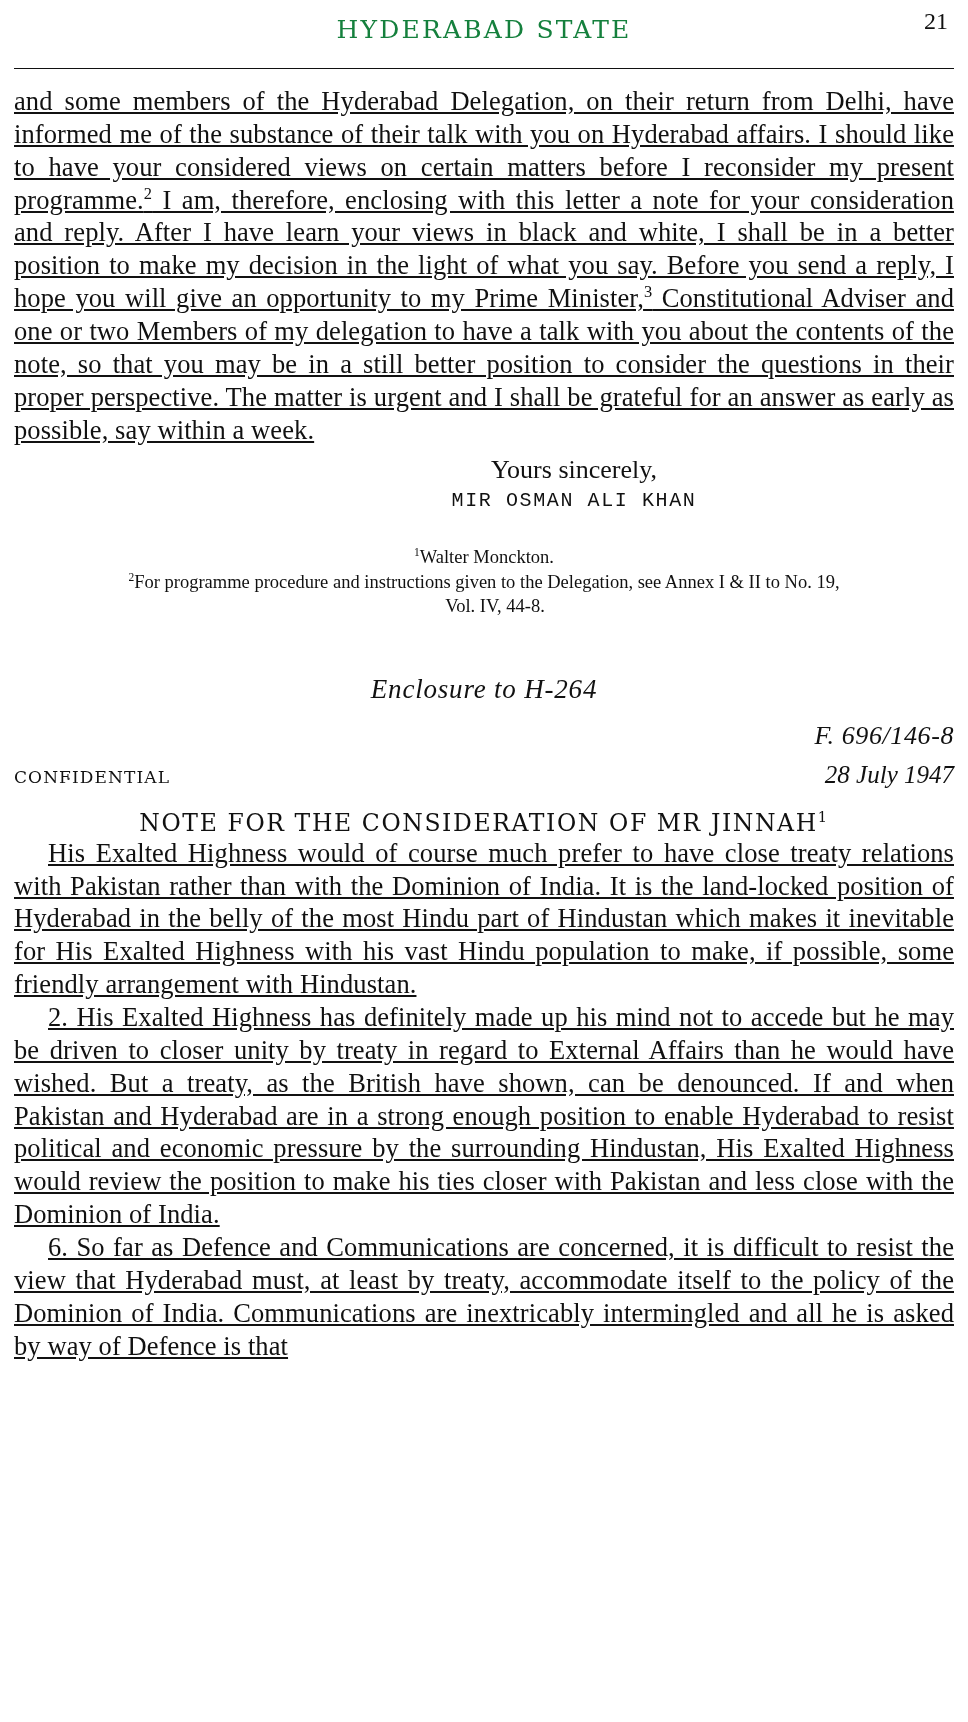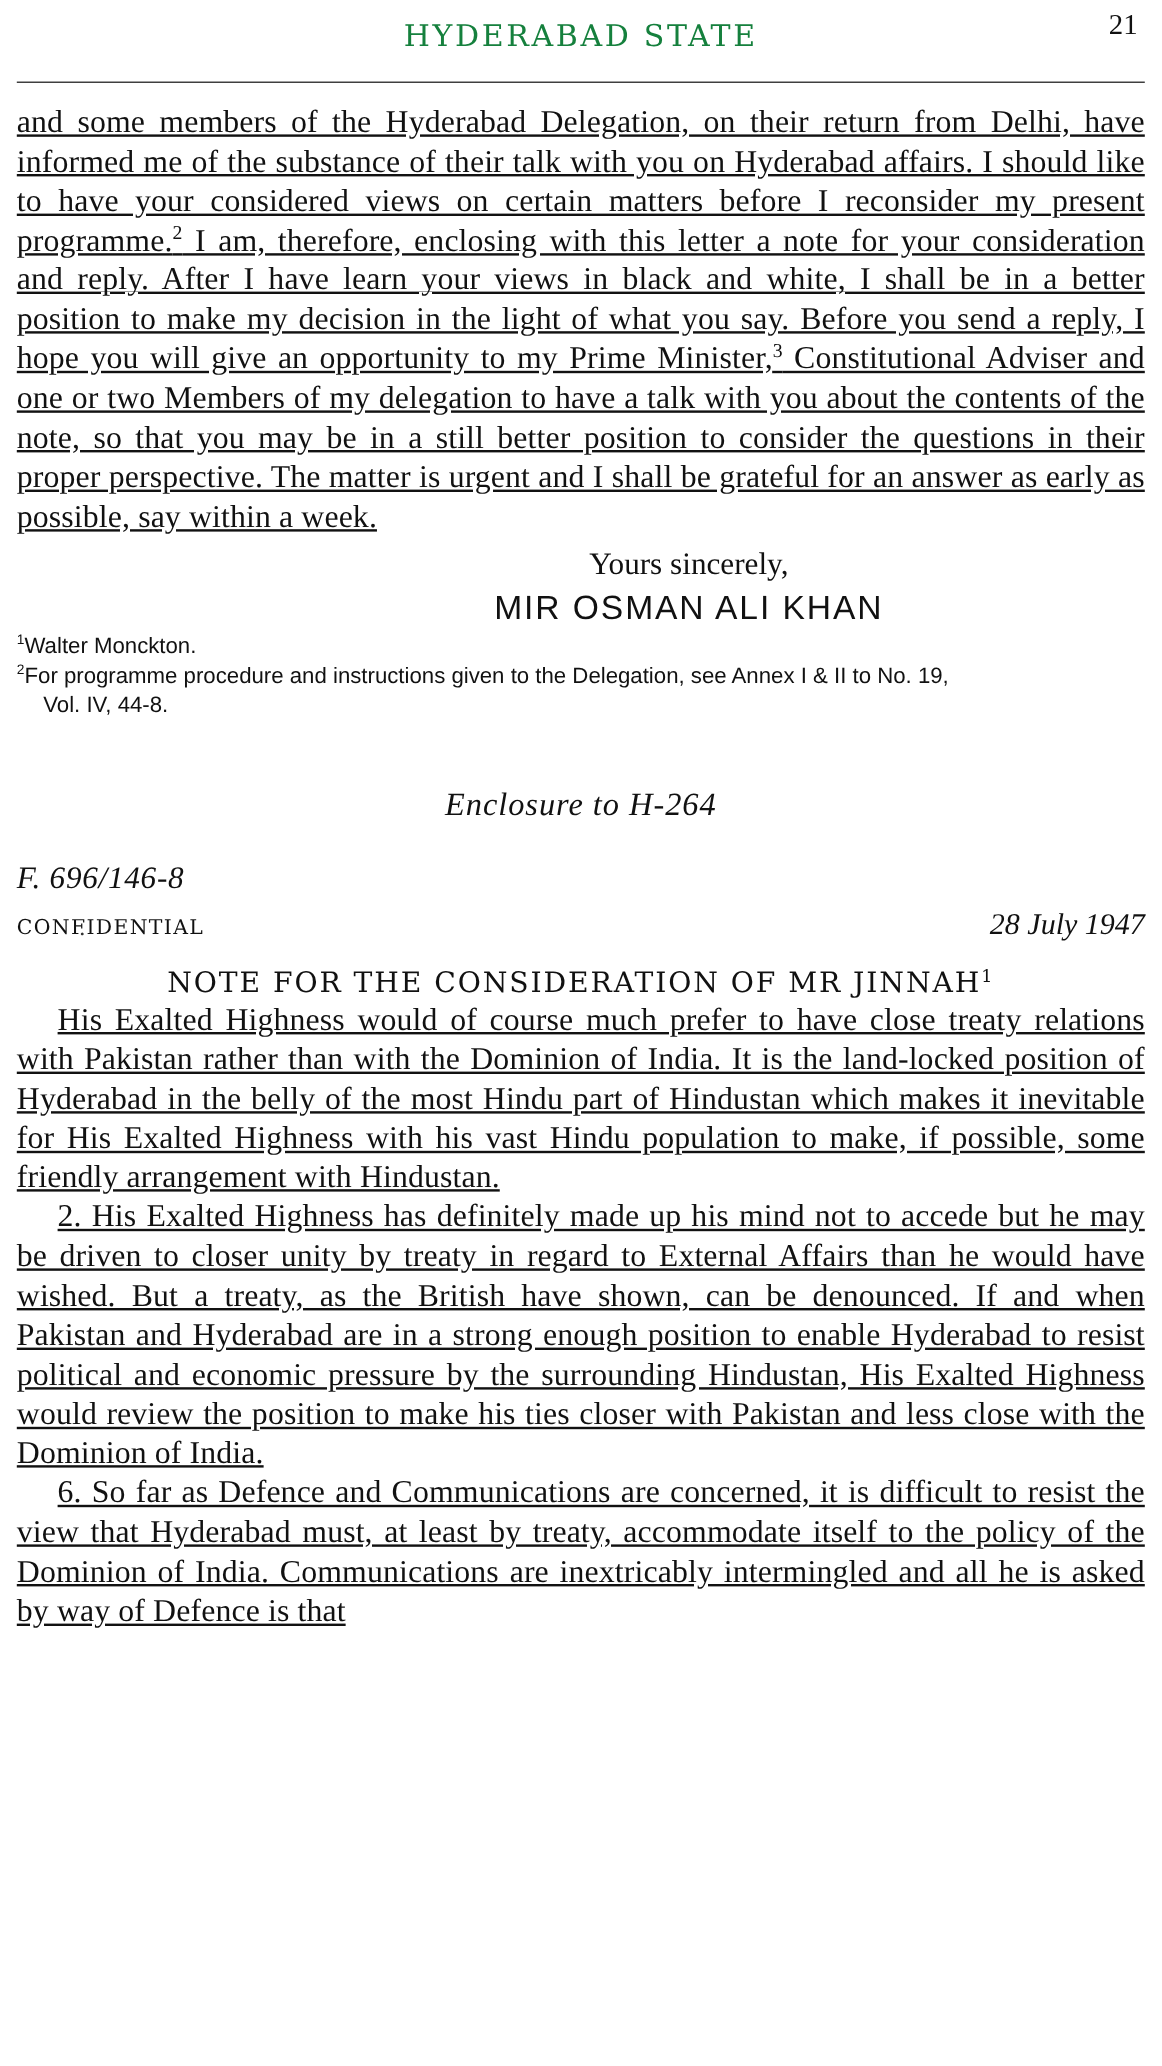--- a/index.html
+++ b/index.html
@@ -72,10 +72,10 @@
     line-height: 1.25;
   }
   .sig-name {
-    font-size: 28px;
+    font-size: 20px;
     letter-spacing: 1.6px;
     line-height: 1.4;
-    font-family: Liberation Sans, sans-serif;
+    font-family: Liberation Mono, monospace;
   }
   .footnotes {
     font-size: 18.5px;

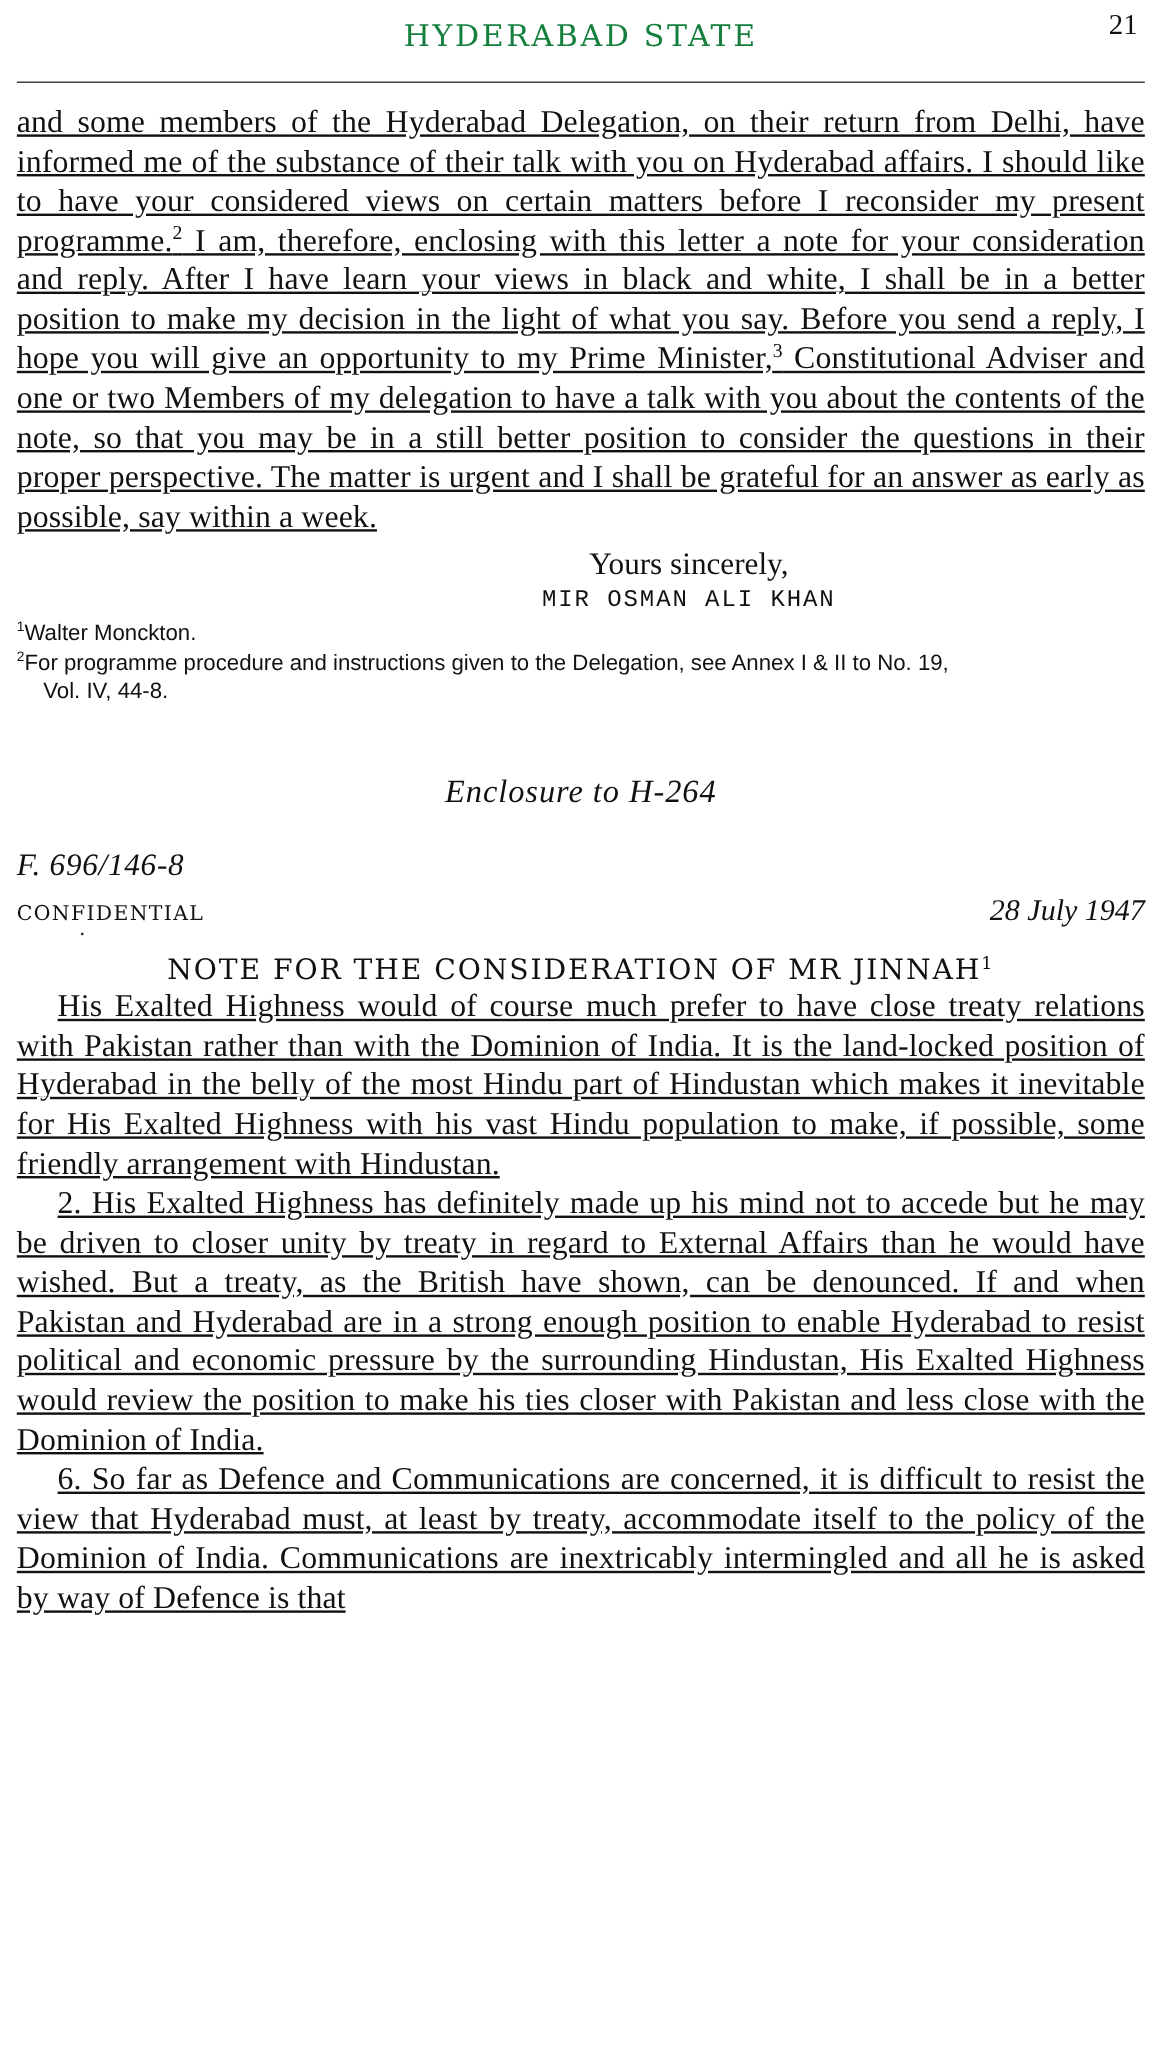--- a/index.html
+++ b/index.html
@@ -78,9 +78,11 @@
     font-family: Liberation Mono, monospace;
   }
   .footnotes {
+    margin-top: 30px;
     font-size: 18.5px;
     line-height: 1.33;
-    font-family: Liberation Sans, sans-serif;
+    font-family: Liberation Serif, serif;
+    text-align: center;
   }
   .footnotes div {
     margin: 0;

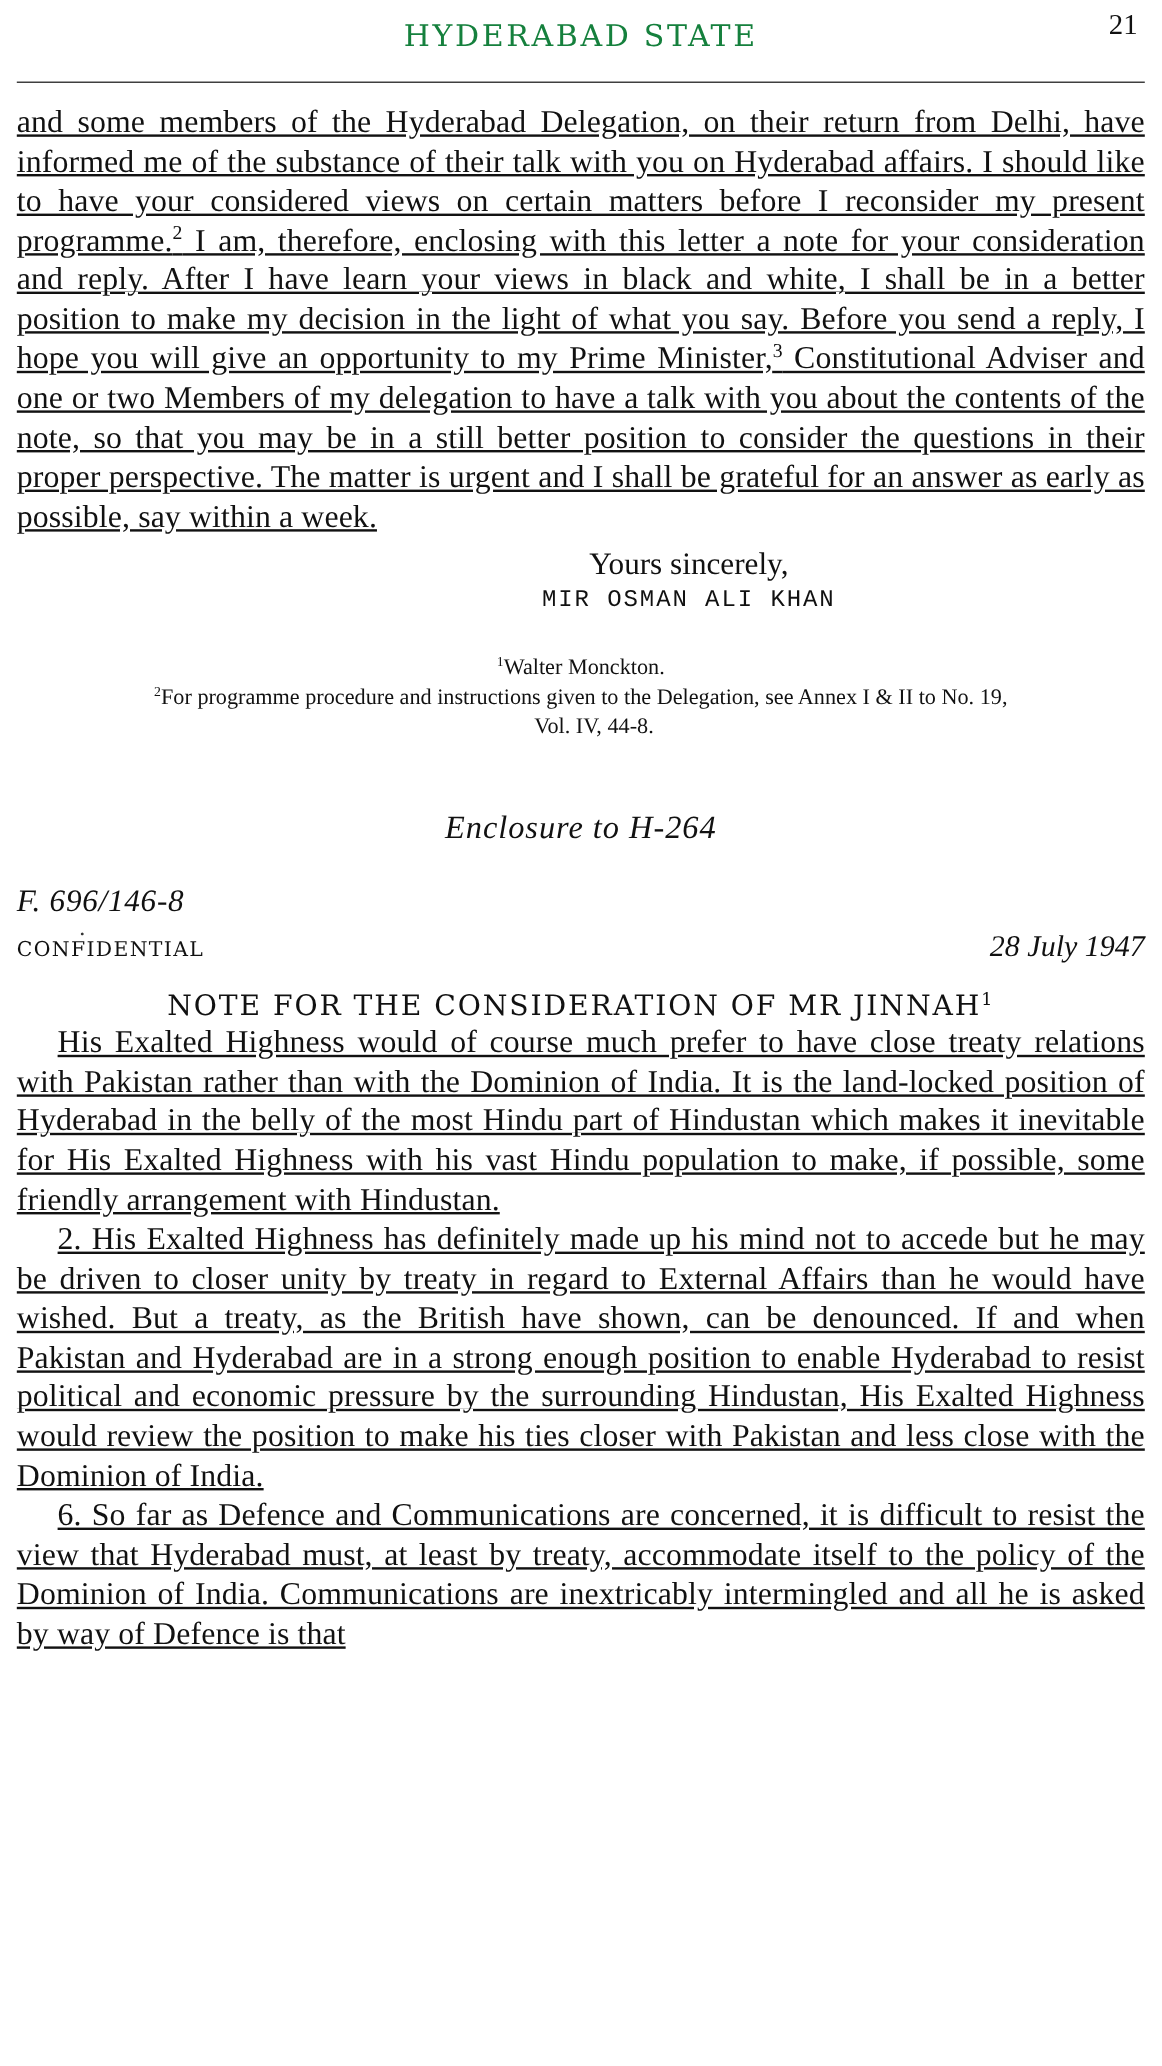--- a/index.html
+++ b/index.html
@@ -103,11 +103,11 @@
     margin-top: 55px;
   }
   .enclosure-ref {
-    text-align: left;
+    text-align: right;
     font-style: italic;
     font-size: 26px;
     letter-spacing: 0.6px;
-    margin-top: 31px;
+    margin-top: 16px;
   }
   .conf-row {
     display: flex;

